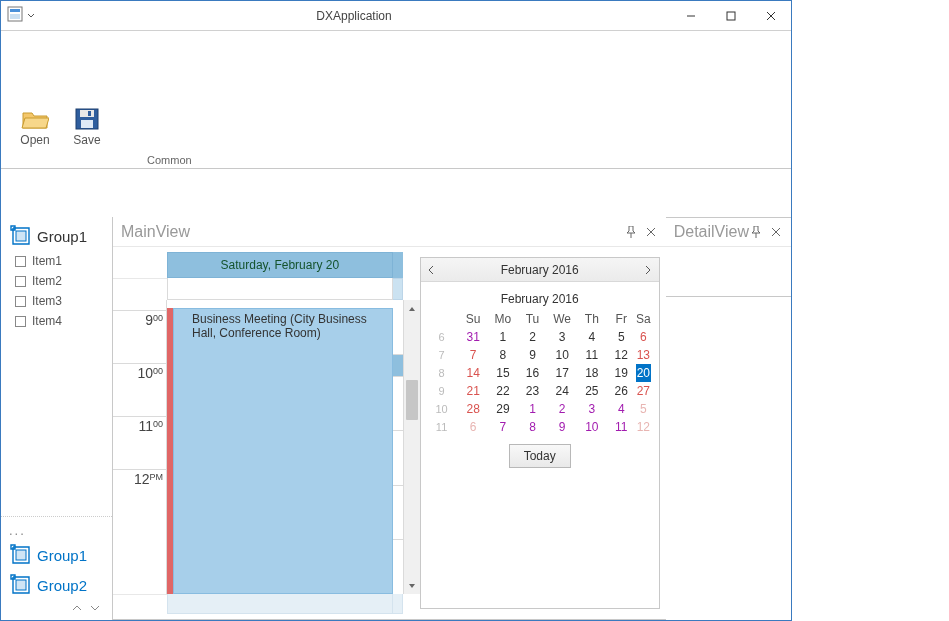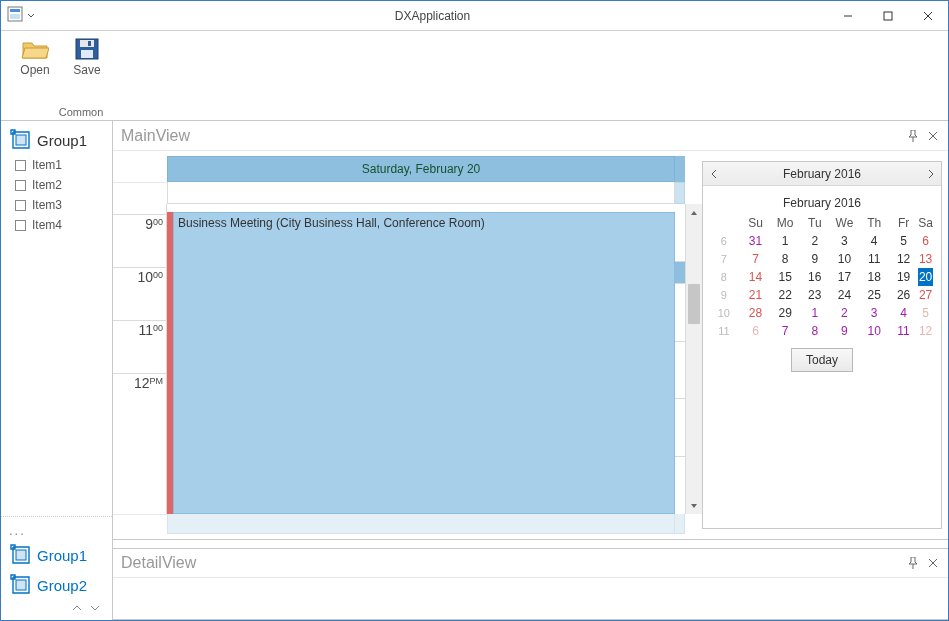--- a/index.html
+++ b/index.html
@@ -5,7 +5,7 @@
   * { box-sizing: border-box; }
   html, body { margin:0; padding:0; font-family: "Segoe UI", Tahoma, sans-serif; font-size:13px; color:#333; background:#fff; }
   .window {
-    width:949px; height:621px; border:1px solid #3a7abf; position:relative; display:flex; flex-direction:column; background:#fff;
+    width:792px; height:621px; border:1px solid #3a7abf; position:relative; display:flex; flex-direction:column; background:#fff;gap:48px;
   }
   
   .titlebar { height:30px; background:#fff; display:flex; align-items:center; border-bottom:1px solid #d0d0d0; }

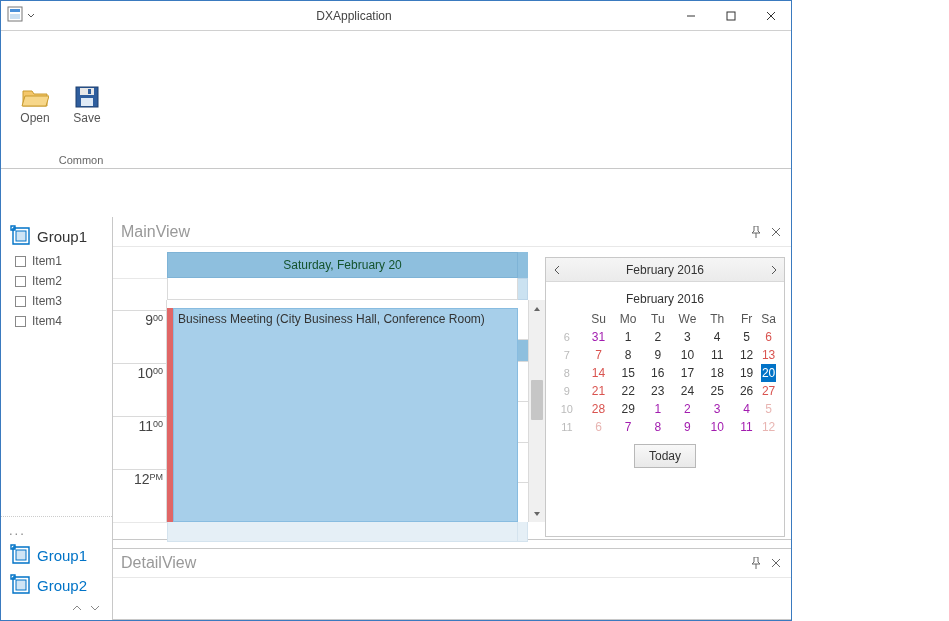--- a/index.html
+++ b/index.html
@@ -26,7 +26,7 @@
 
   
   .ribbon { height:90px; border-bottom:1px solid #c8c8c8; padding:4px 8px 0 8px; display:flex; align-items:flex-start;}
-  .rgroup { display:flex; flex-direction:column; align-items:center; height:100%; padding:0 6px; }
+  .rgroup { display:flex; flex-direction:row; align-items:center; height:100%; padding:0 6px; }
   .rgroup .btns { display:flex; gap:12px; }
   .bigbtn { display:flex; flex-direction:column; align-items:center; width:40px; cursor:pointer; padding-top:2px;}
   .bigbtn .ico { width:28px; height:24px; display:flex; align-items:center; justify-content:center;}

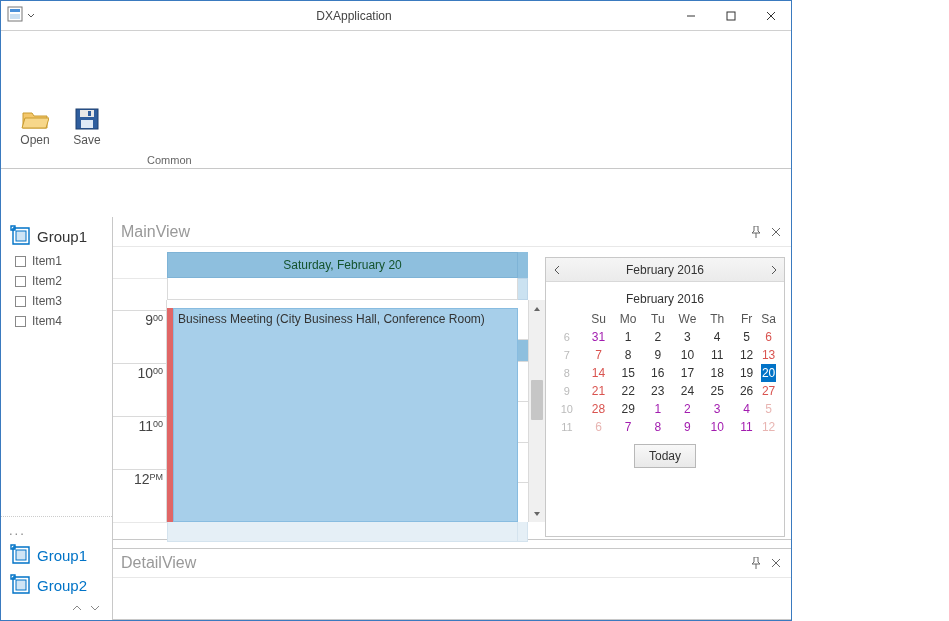--- a/index.html
+++ b/index.html
@@ -50,7 +50,7 @@
   .navarrows .arw { width:14px; height:14px; cursor:pointer;}
 
   
-  .mainarea { flex:1; display:flex; flex-direction:column; min-width:0;}
+  .mainarea { flex:1; display:flex; flex-direction:row; min-width:0;}
   .panel { border-bottom:1px solid #c8c8c8; display:flex; flex-direction:column; }
   .panel-head { height:30px; display:flex; align-items:center; padding:0 8px; border-bottom:1px solid #e8e8e8;}
   .panel-head .ptitle { color:#999; font-size:16px;}

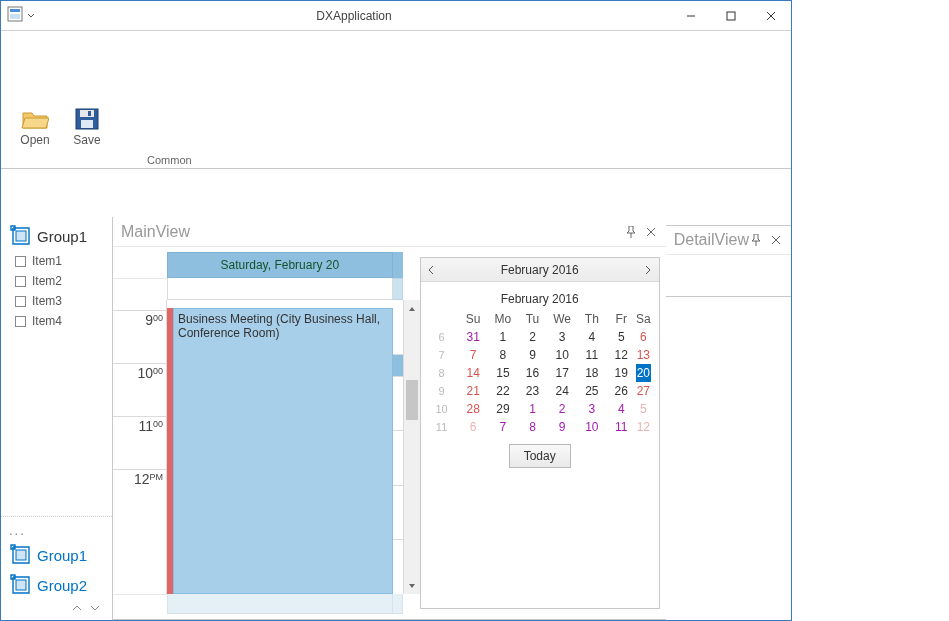--- a/index.html
+++ b/index.html
@@ -111,7 +111,7 @@
   .todaybtn { display:inline-block; padding:4px 14px; border:1px solid #b8b8b8; background:linear-gradient(#f8f8f8,#e9e9e9); cursor:pointer; font-size:12px;}
 
   .detailpanel { height:80px; }
-  .detail-head { border-top:1px solid #c8c8c8;margin-top:8px;}
+  .detail-head { border-top:1px solid #c8c8c8;}
 </style>
 </head>
 <body>

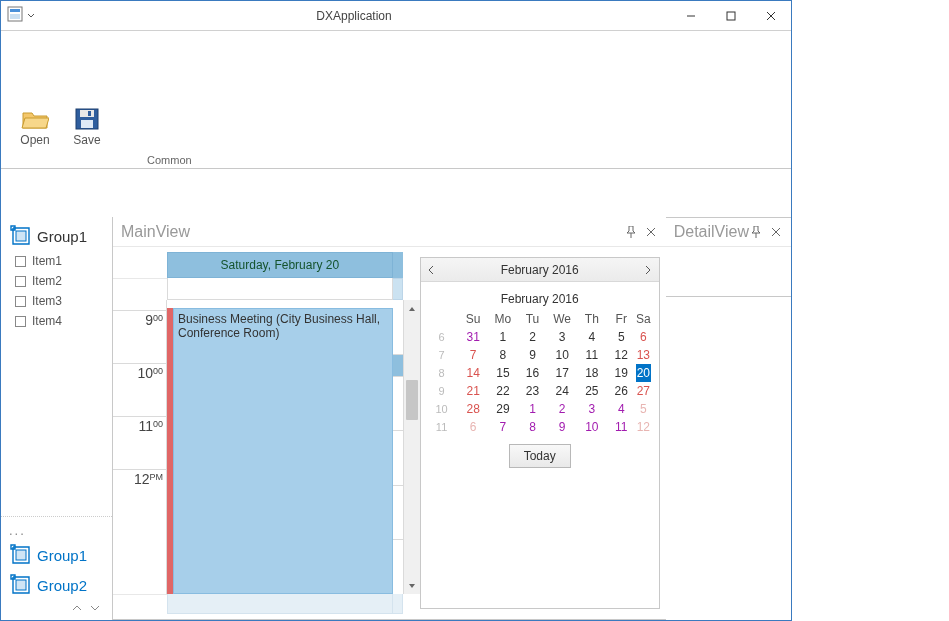--- a/index.html
+++ b/index.html
@@ -80,7 +80,7 @@
   .slotline { position:absolute; left:0; right:0; border-top:1px solid #e9e9e9;}
   .appt { position:absolute; left:0; right:0; top:8px; bottom:0; display:flex;}
   .appt .bar { width:6px; background:#e06666;}
-  .appt .body { flex:1; background:#a7cfea; border:1px solid #88bce0; padding:3px 4px; font-size:12px; color:#333; overflow:hidden;}
+  .appt .body { flex:1; background:#a7cfea; border:1px solid #88bce0; padding:3px 18px; font-size:12px; color:#333; overflow:hidden;}
   .extra-col2 { width:10px; display:flex; flex-direction:column;}
   .extra-col2 .eslot { flex:1; border-top:1px solid #dadada; background:#fff;}
   .extra-col2 .eslot.hl { background:#8ebfde; height:22px; flex:none;}

